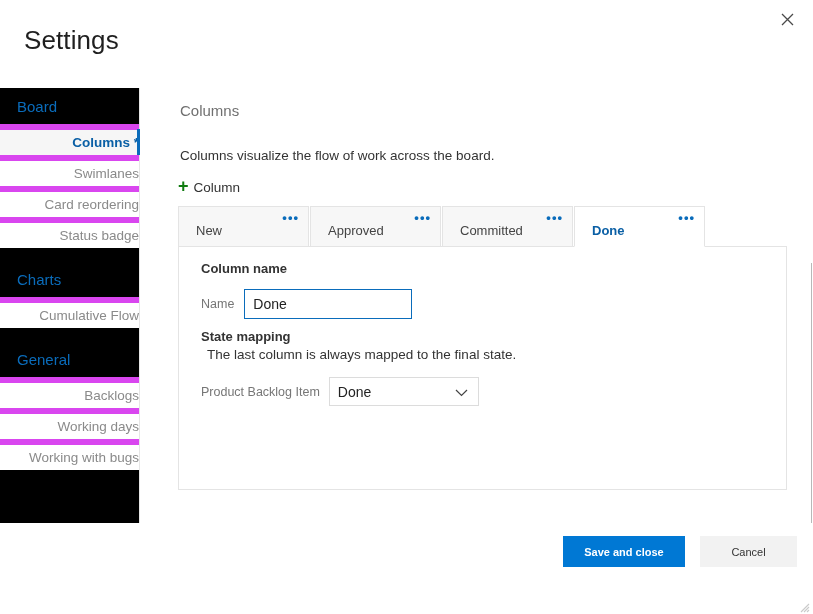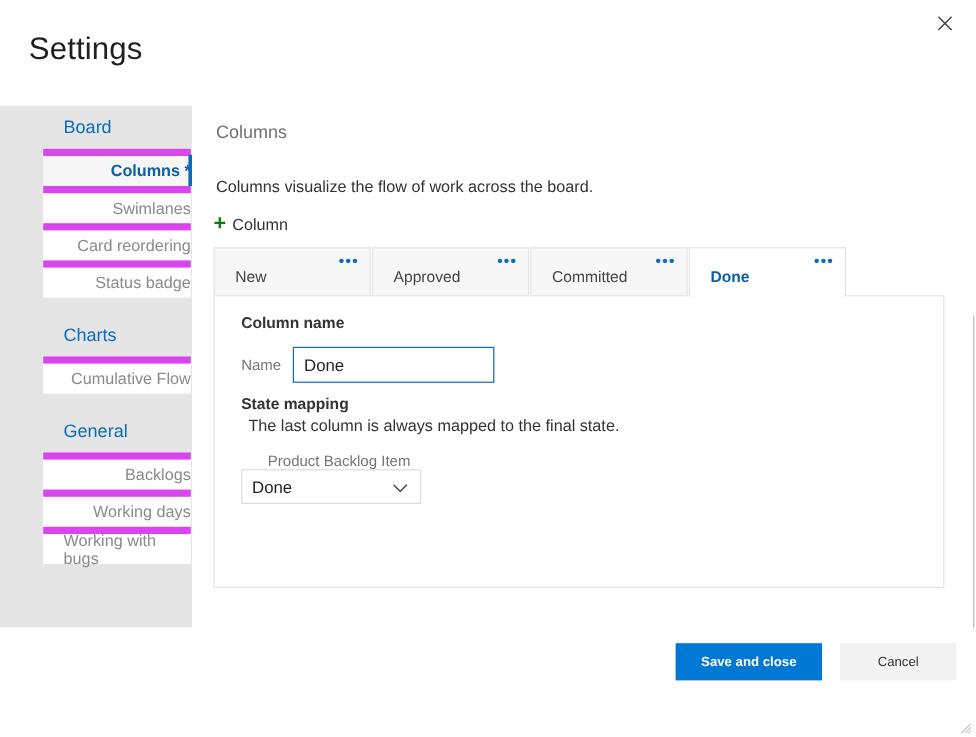--- a/index.html
+++ b/index.html
@@ -60,11 +60,10 @@
     position: absolute;
     left: 0;
     top: 88px;
-    width: 160px;
+    width: 140px;
     height: 435px;
     border-right: 1px solid #e6e6e6;
-    background: #e5e5e5;
-    padding-left: 36px;
+    background: #000000;
   }
 
   .nav-group { }

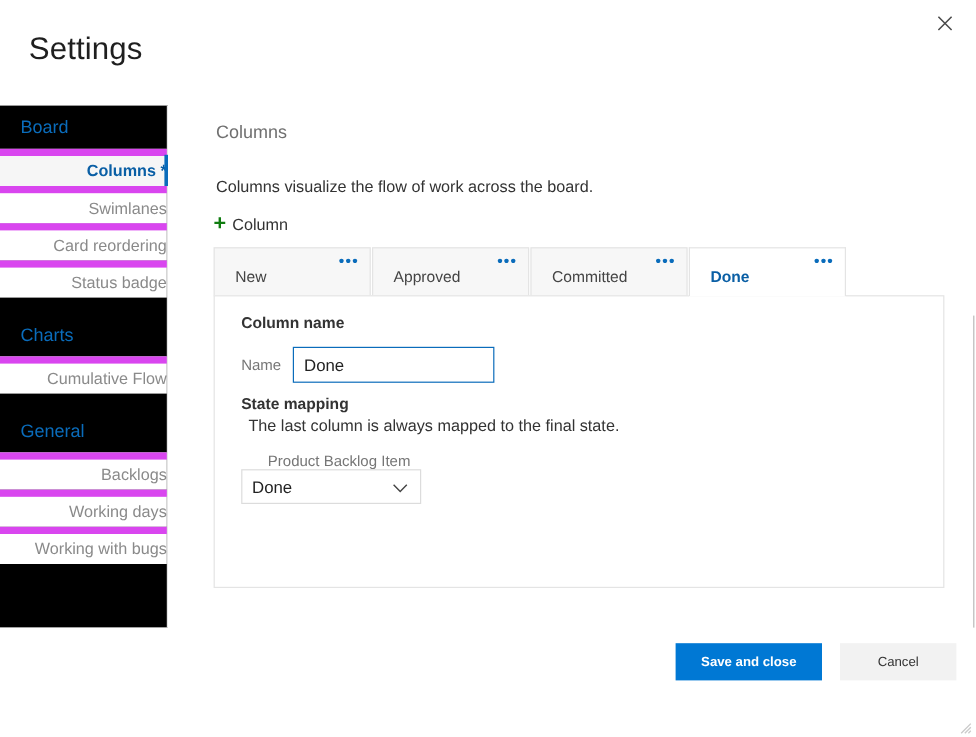--- a/index.html
+++ b/index.html
@@ -268,8 +268,7 @@
     left: 22px;
     top: 130px;
     display: flex;
-    align-items: flex-end;
-    flex-direction: column;
+    align-items: center;
   }
   .field-label-wide {
     font-size: 12.5px;

